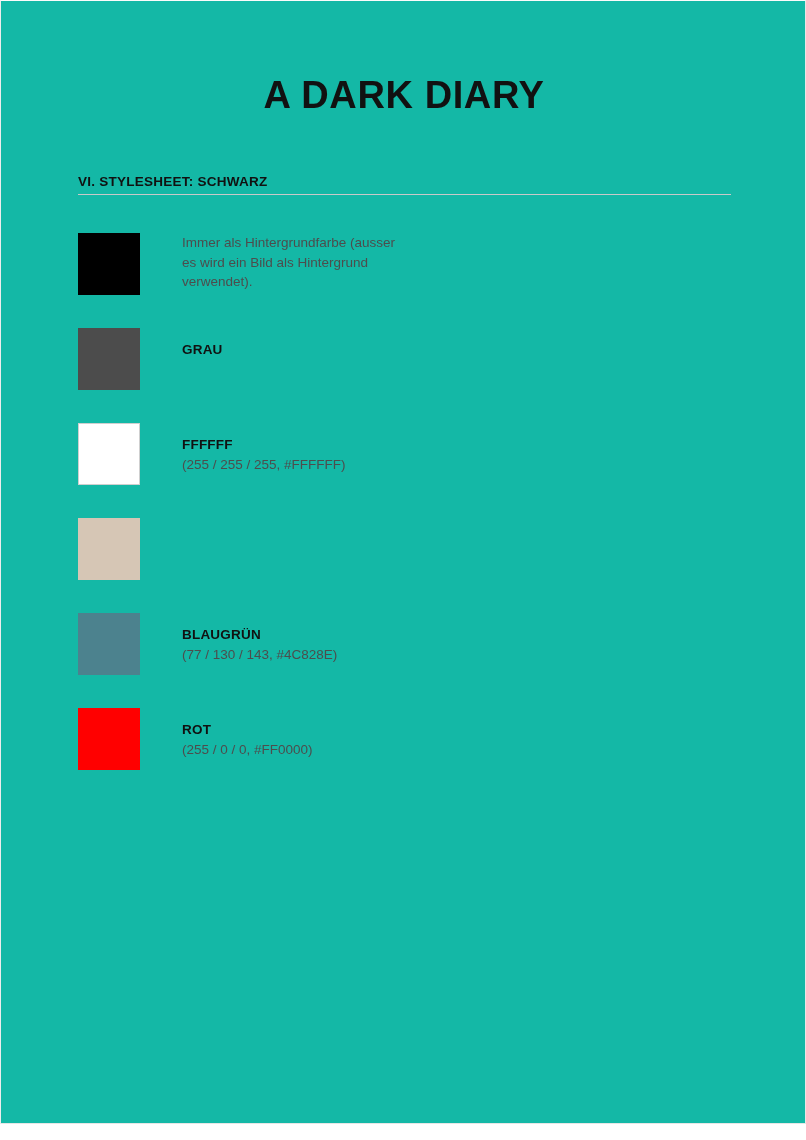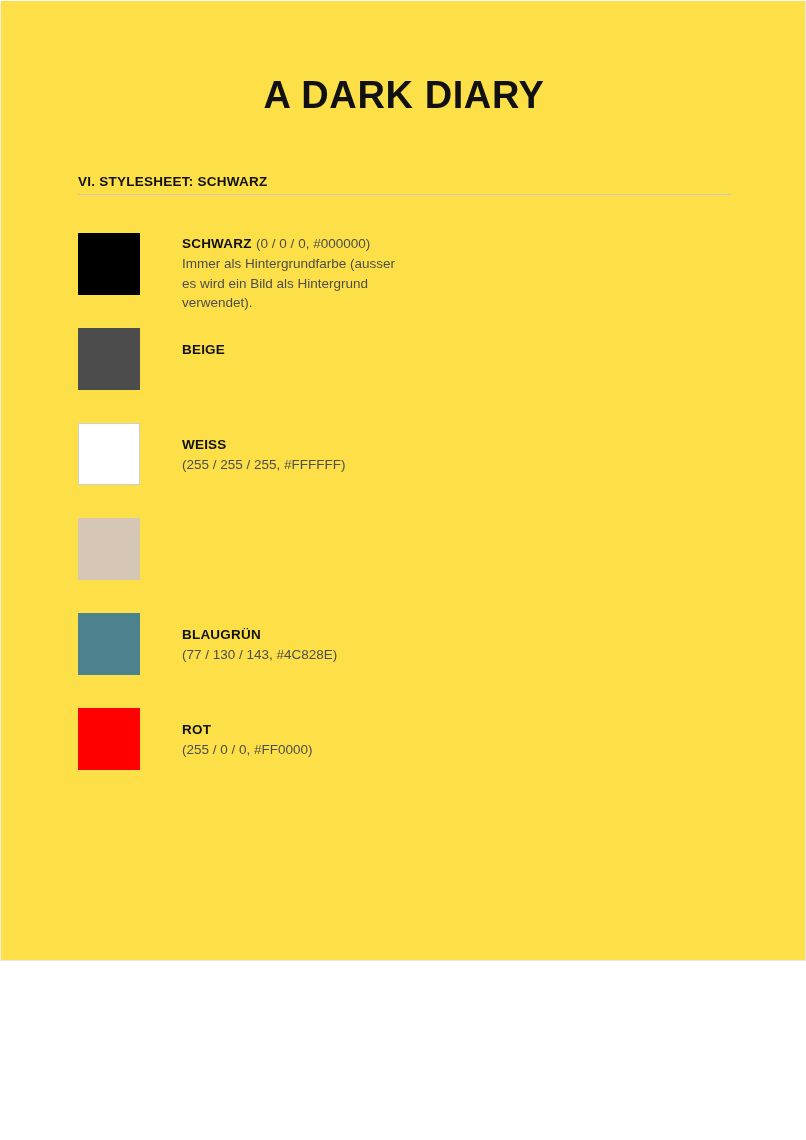--- a/index.html
+++ b/index.html
@@ -14,8 +14,8 @@
   .page {
     position: relative;
     width: 806px;
-    height: 961px;
-    background: #fde047;
+    height: 1124px;
+    background: #14b8a6;
     box-sizing: border-box;
     border-left: 1px solid #ededed;
     border-right: 1px solid #e6e6e6;

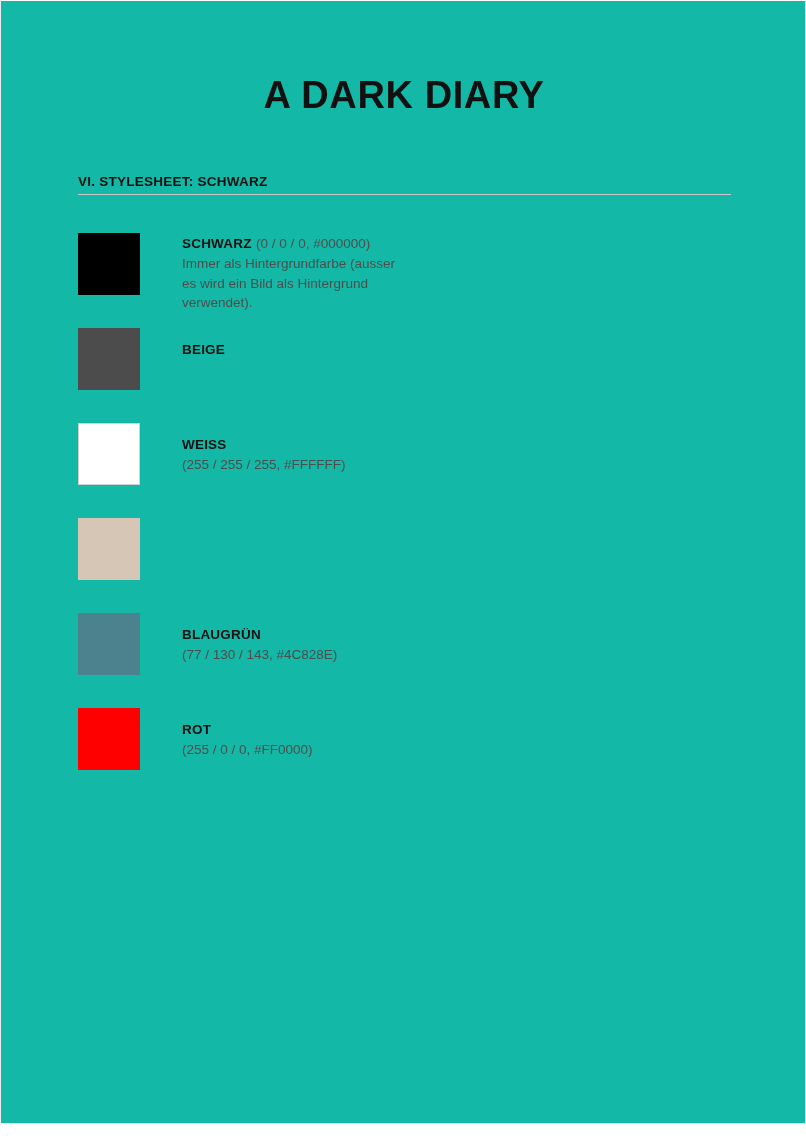--- a/index.html
+++ b/index.html
@@ -138,7 +138,6 @@
       <div class="color-row">
         <div class="swatch" style="background: rgb(0, 0, 0);"></div>
         <div class="row-text inline">
-          <div class="title-line"><span class="color-name">SCHWARZ</span> <span class="color-values">(0 / 0 / 0, #000000)</span></div>
           <div class="color-desc">Immer als Hintergrundfarbe (ausser es wird ein Bild als Hintergrund verwendet).</div>
         </div>
       </div>

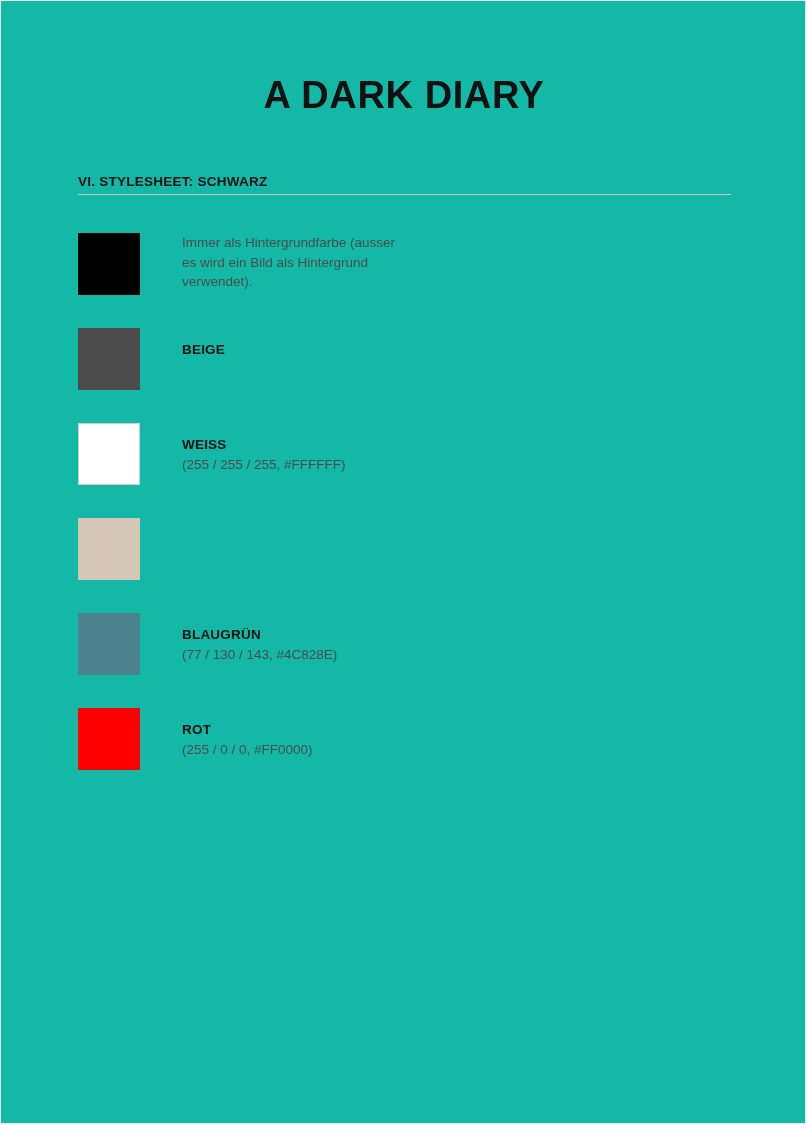--- a/index.html
+++ b/index.html
@@ -144,7 +144,7 @@
       <div class="color-row">
         <div class="swatch" style="background: rgb(76, 76, 76);"></div>
         <div class="row-text stacked">
-          <div class="color-name">BEIGE</div>
+          <div class="color-name">GRAU</div>
         </div>
       </div>
       <div class="color-row">

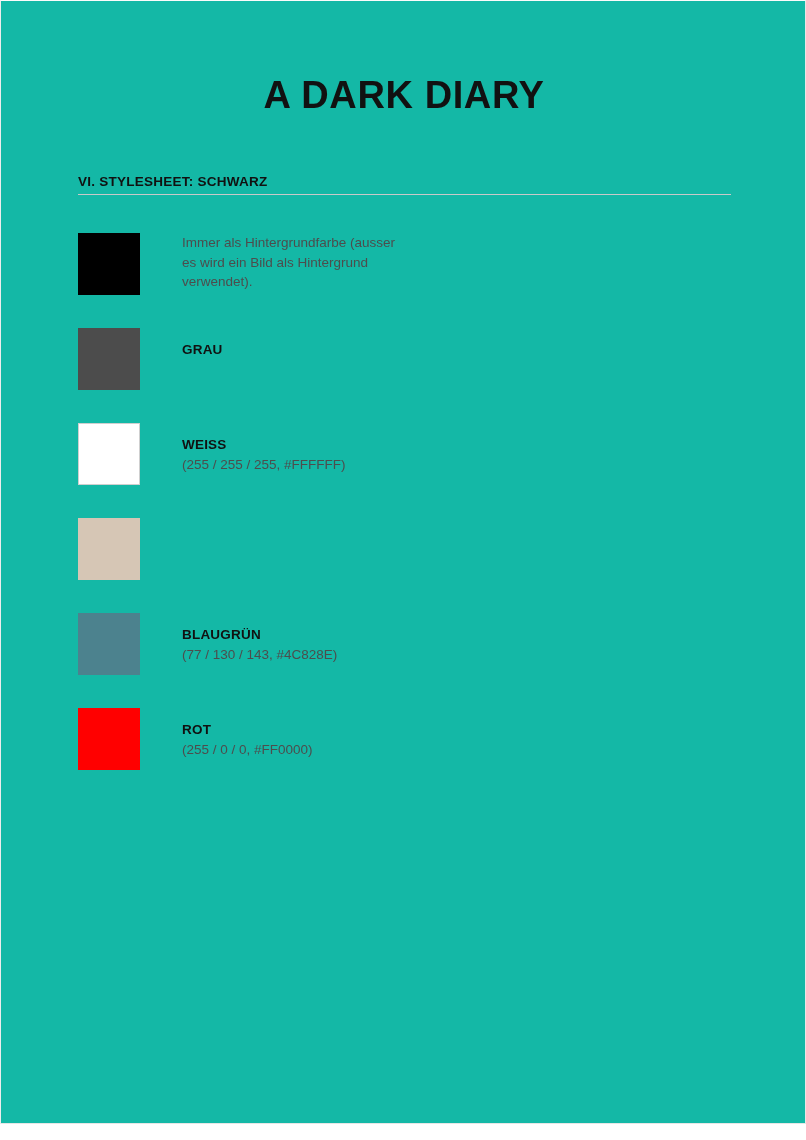--- a/index.html
+++ b/index.html
@@ -150,7 +150,7 @@
       <div class="color-row">
         <div class="swatch outlined" style="background: rgb(255, 255, 255);"></div>
         <div class="row-text stacked">
-          <div class="color-name">WEISS</div>
+          <div class="color-name">FFFFFF</div>
           <div class="color-values">(255 / 255 / 255, #FFFFFF)</div>
         </div>
       </div>

